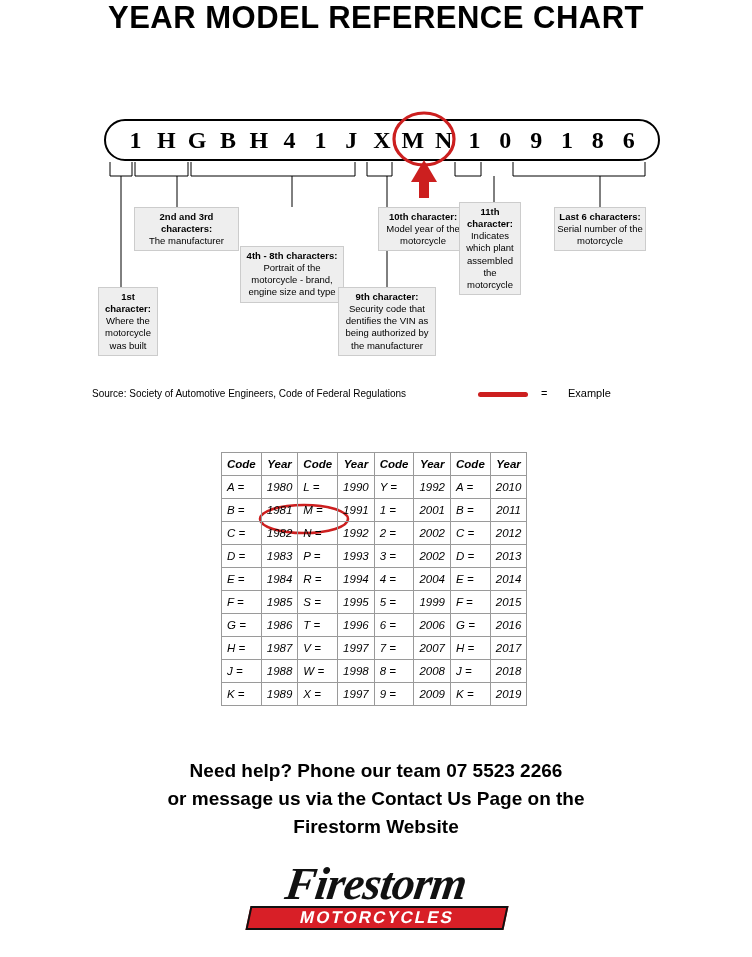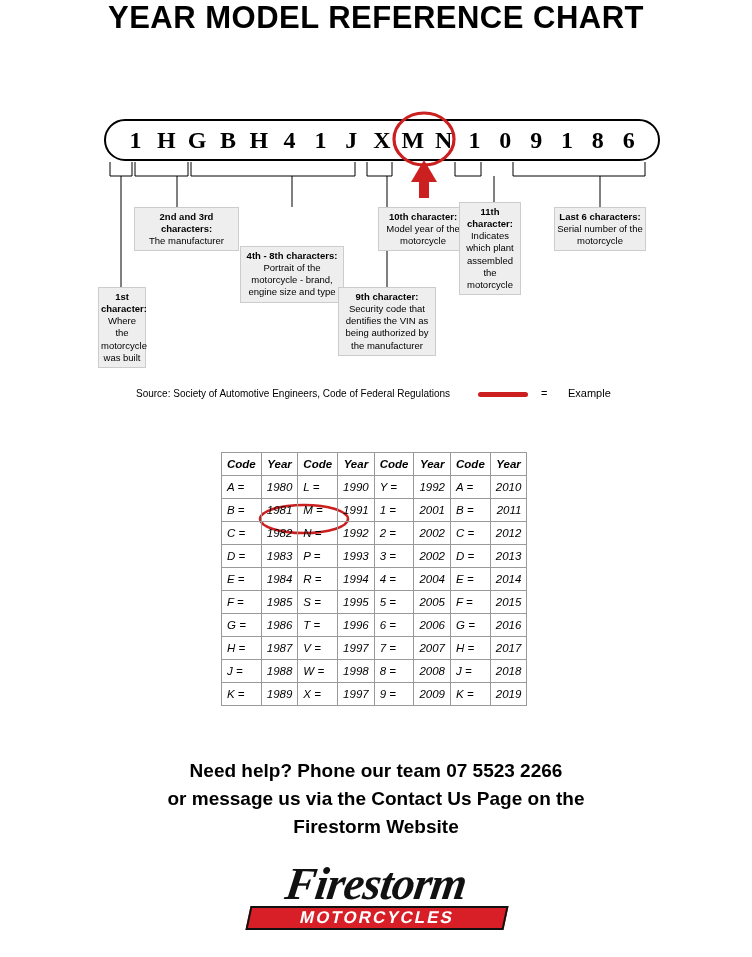--- a/index.html
+++ b/index.html
@@ -73,7 +73,7 @@
   }
   .callout b { font-weight: bold; }
 
-  #c-1st    { left: 98px;  top: 287px; width: 48px; }
+  #c-1st    { left: 98px;  top: 287px; width: 60px; }
   #c-23     { left: 134px; top: 207px; width: 105px; }
   #c-48     { left: 240px; top: 207px; width: 104px; margin-top: 39px; }
   #c-9      { left: 338px; top: 287px; width: 98px; }

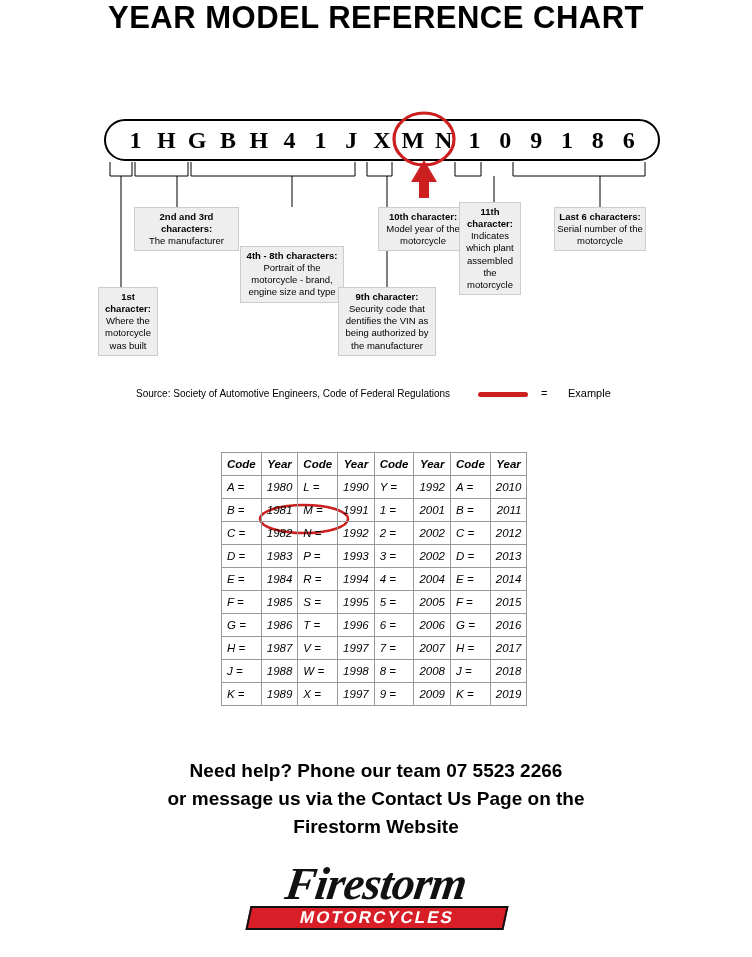--- a/index.html
+++ b/index.html
@@ -88,7 +88,6 @@
     top: 388px;
     font-size: 10px;
     color: #000;
-    margin-left: 44px;
   }
   .legend-equals {
     position: absolute;

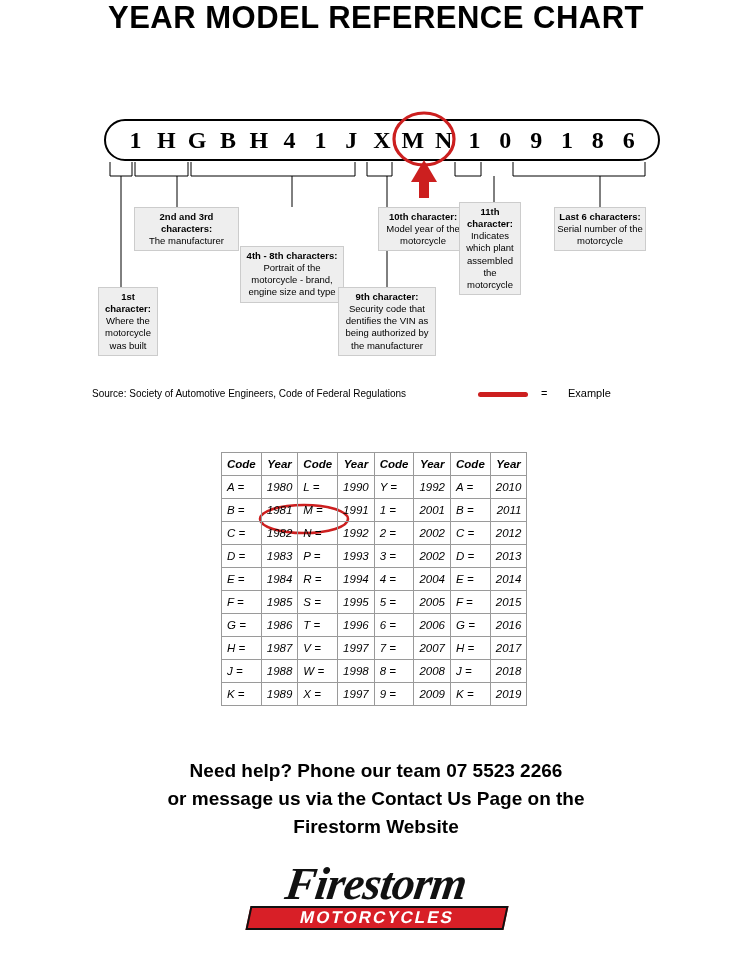--- a/index.html
+++ b/index.html
@@ -131,7 +131,7 @@
     text-align: center;
   }
   table.year-table td.code { width: 38px; }
-  table.year-table td.year { width: 32px; text-align: right; }
+  table.year-table td.year { width: 32px; text-align: center; }
 
   
   .helptext {

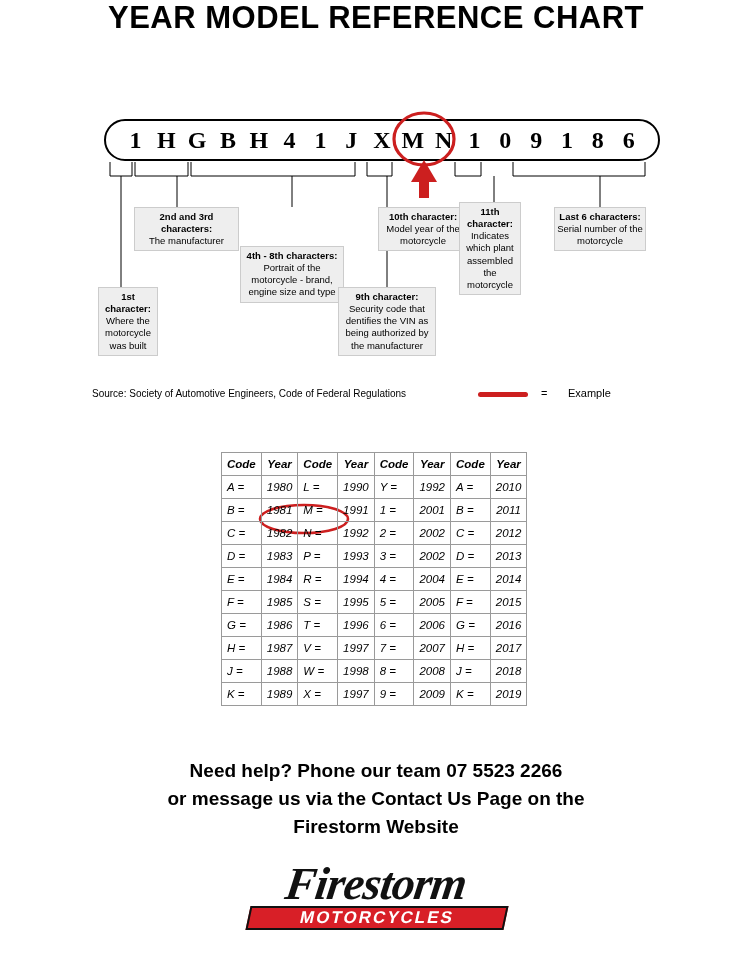--- a/index.html
+++ b/index.html
@@ -365,7 +365,7 @@
         <td class="code">S =</td>
         <td class="year">1995</td>
         <td class="code">5 =</td>
-        <td class="year">2005</td>
+        <td class="year">1999</td>
         <td class="code">F =</td>
         <td class="year">2015</td>
       </tr>

